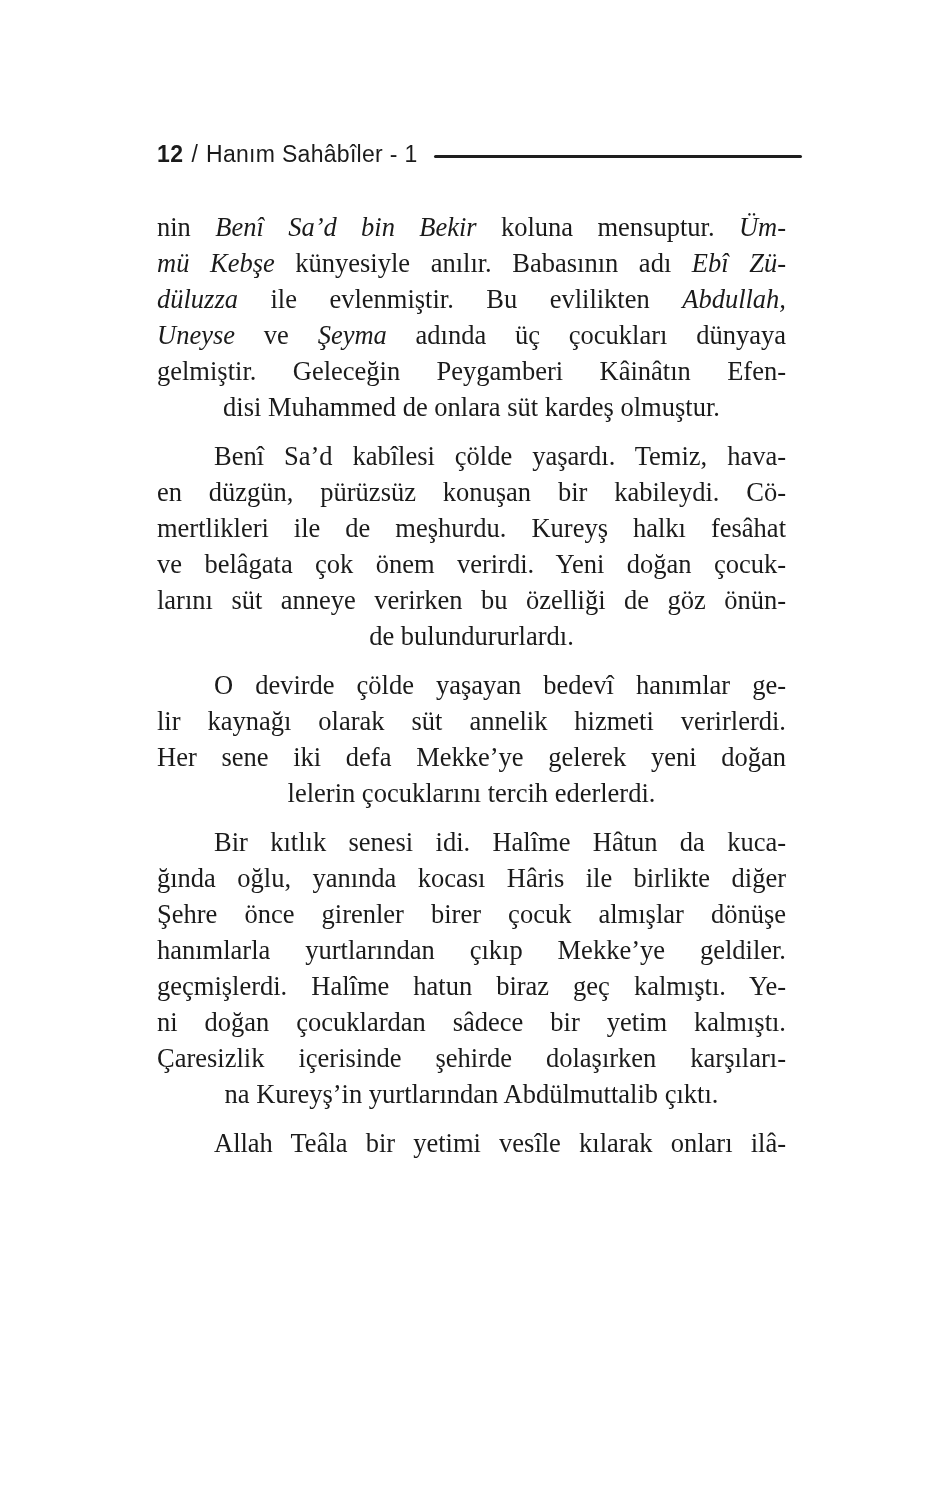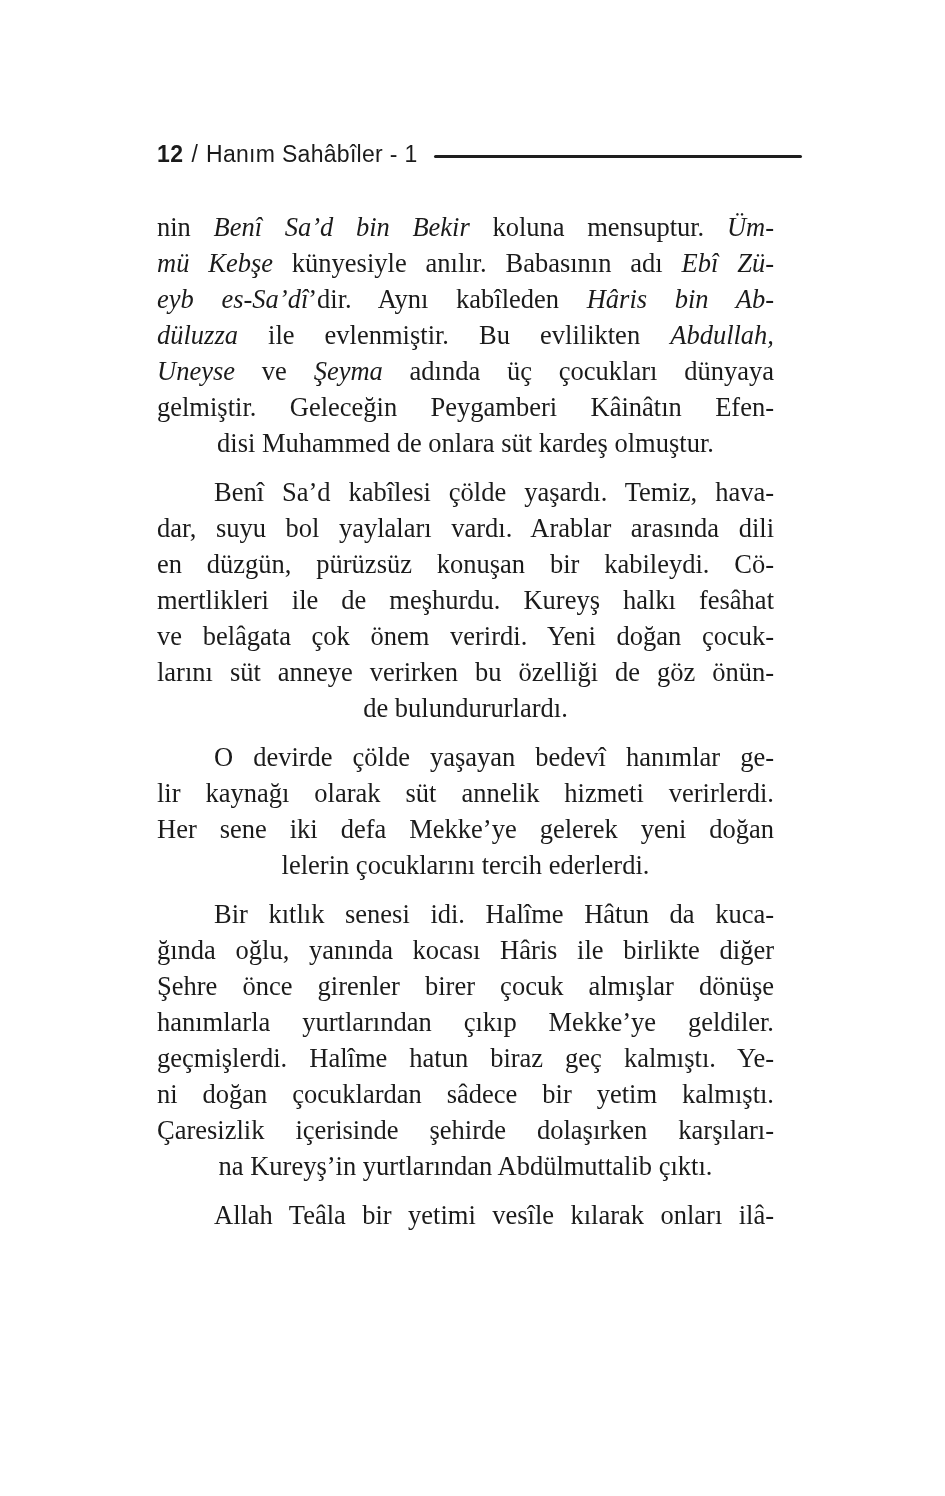--- a/index.html
+++ b/index.html
@@ -61,7 +61,7 @@
     color: #1b1b1b;
   }
   .paragraph {
-    margin: 0 16px 13px 0;
+    margin: 0 4px 13px 0;
   }
   .line {
     text-align: center;

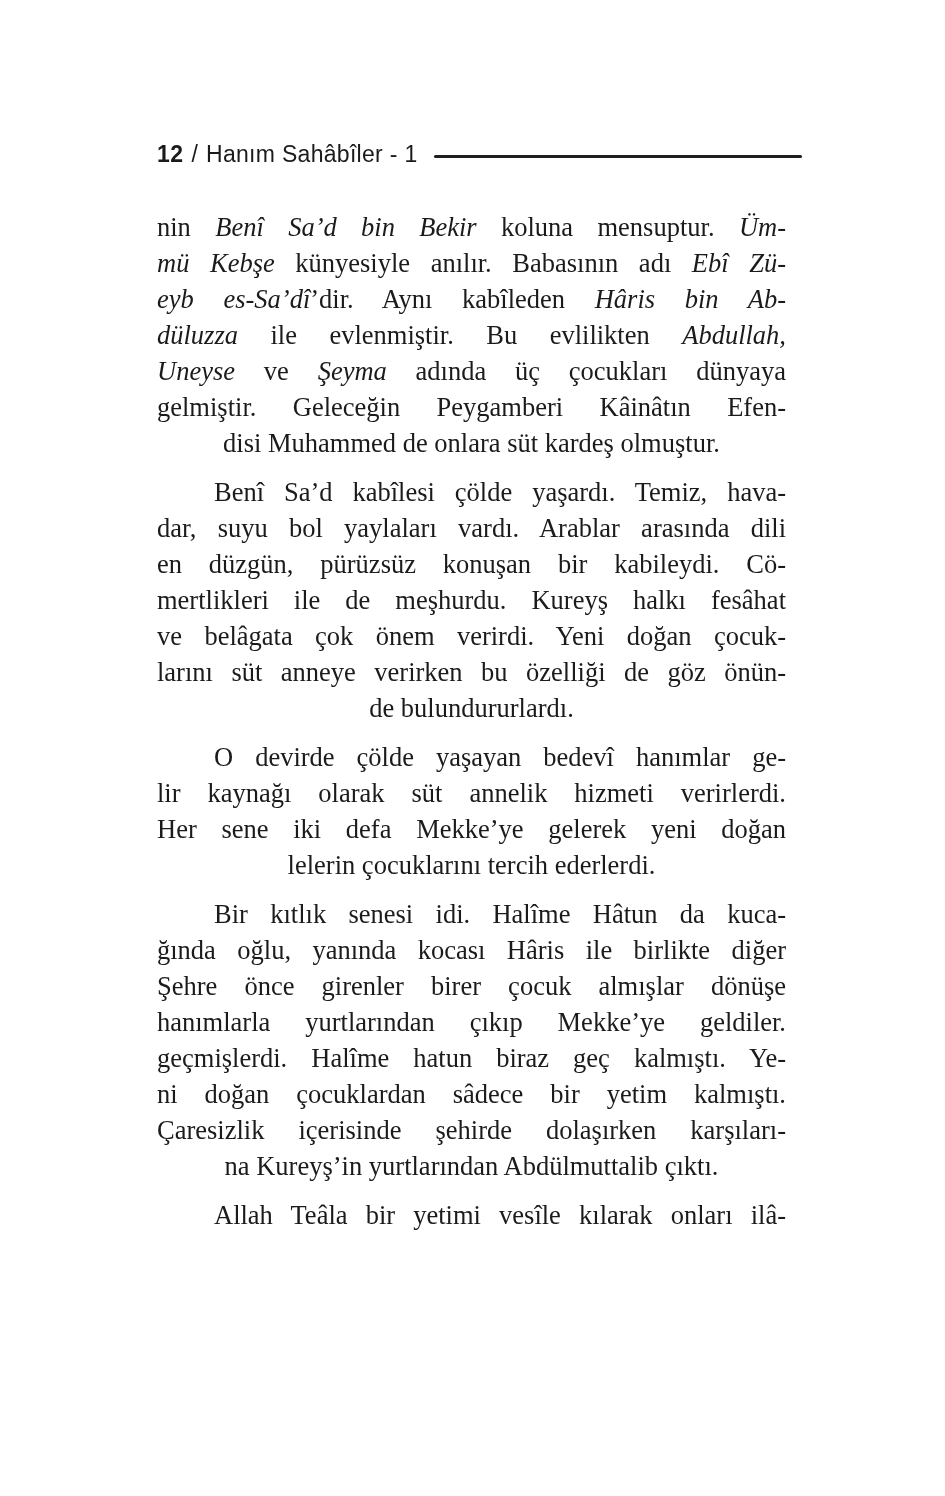--- a/index.html
+++ b/index.html
@@ -93,7 +93,6 @@
       <div class="paragraph">
         <div class="line just"><span>nin </span><em>Benî Sa’d bin Bekir</em><span> koluna mensuptur. </span><em>Üm-</em></div>
         <div class="line just"><em>mü Kebşe</em><span> künyesiyle anılır. Babasının adı </span><em>Ebî Zü-</em></div>
-        <div class="line just"><em>eyb es-Sa’dî</em><span>’dir. Aynı kabîleden </span><em>Hâris bin Ab-</em></div>
         <div class="line just"><em>düluzza</em><span> ile evlenmiştir. Bu evlilikten </span><em>Abdullah,</em></div>
         <div class="line just"><em>Uneyse</em><span> ve </span><em>Şeyma</em><span> adında üç çocukları dünyaya</span></div>
         <div class="line just"><span>gelmiştir. Geleceğin Peygamberi Kâinâtın Efen-</span></div>

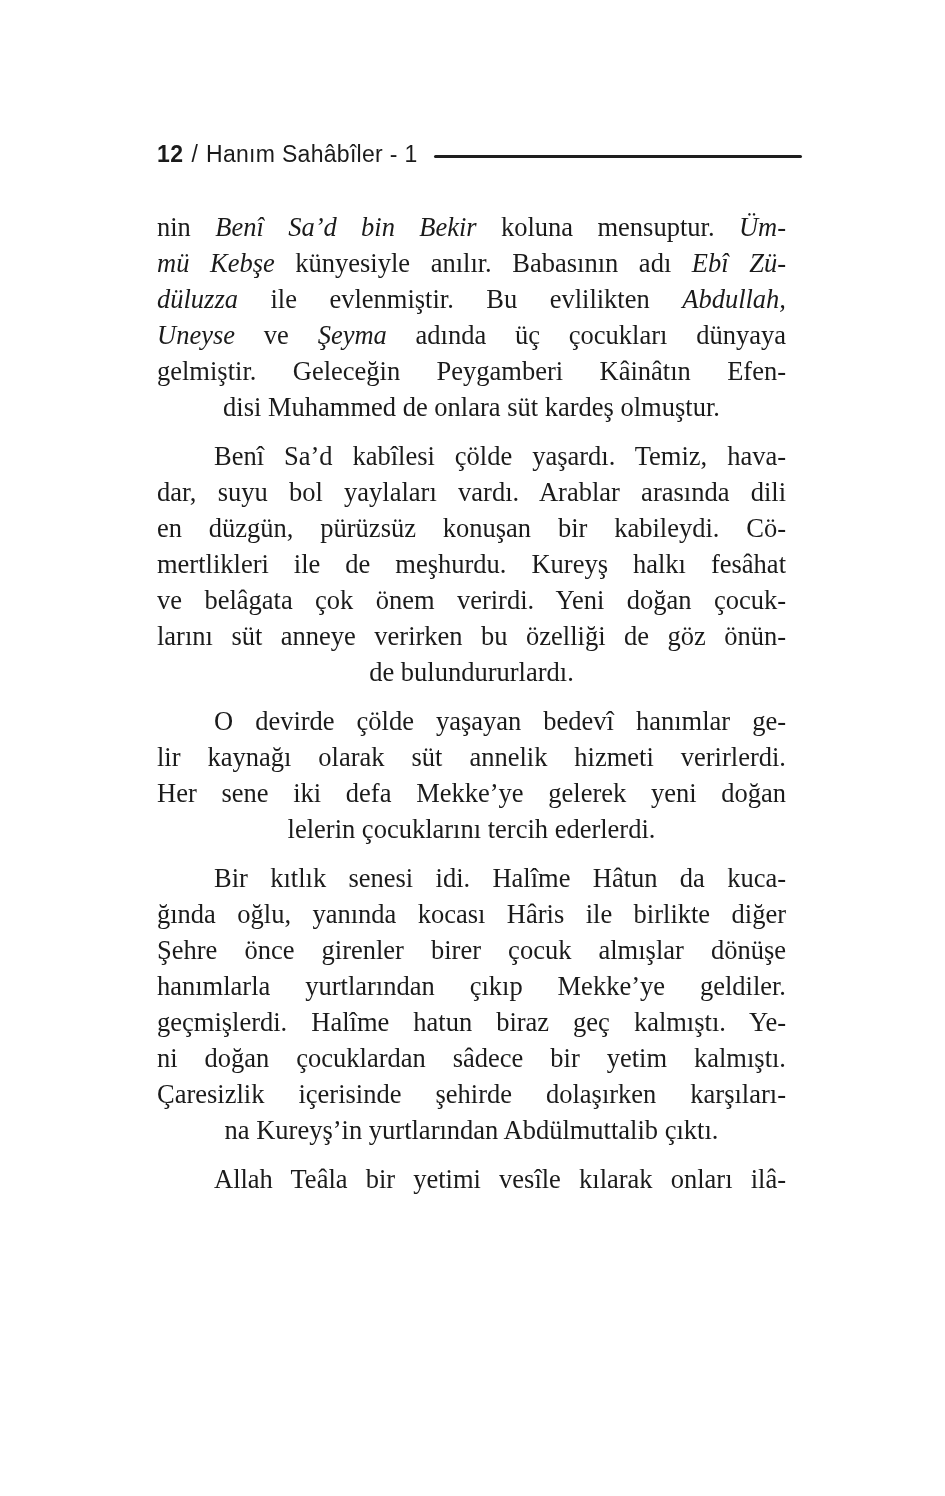--- a/index.html
+++ b/index.html
@@ -100,7 +100,6 @@
       </div>
       <div class="paragraph">
         <div class="line just indent"><span>Benî Sa’d kabîlesi çölde yaşardı. Temiz, hava-</span></div>
-        <div class="line just"><span>dar, suyu bol yaylaları vardı. Arablar arasında dili</span></div>
         <div class="line just"><span>en düzgün, pürüzsüz konuşan bir kabileydi. Cö-</span></div>
         <div class="line just"><span>mertlikleri ile de meşhurdu. Kureyş halkı fesâhat</span></div>
         <div class="line just"><span>ve belâgata çok önem verirdi. Yeni doğan çocuk-</span></div>

